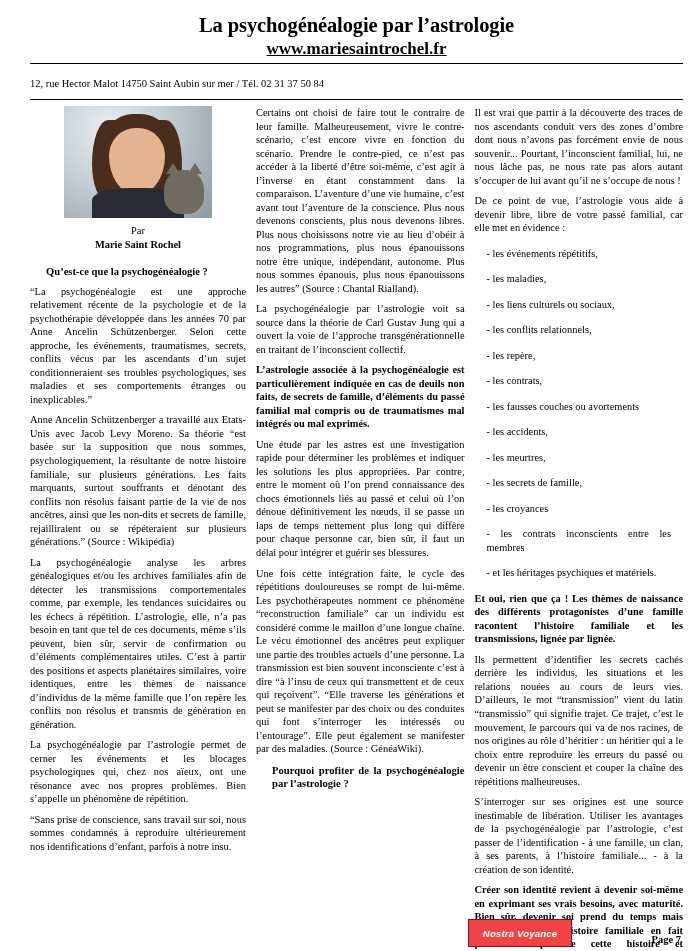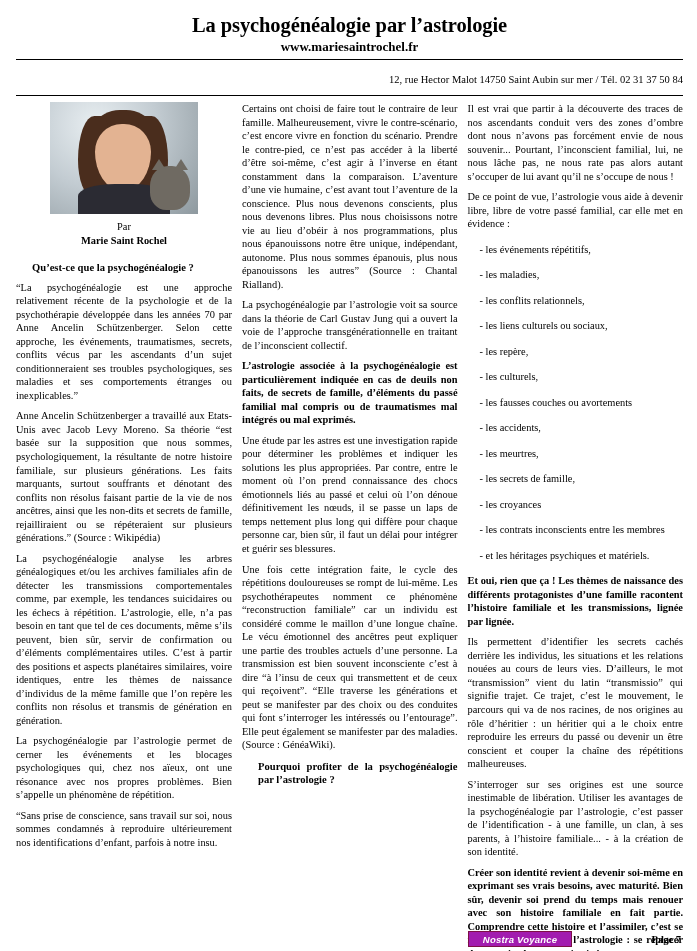--- a/index.html
+++ b/index.html
@@ -16,7 +16,7 @@
   }
   .page {
     width: 697px; height: 951px;
-    padding: 10px 14px 0 16px;
+    padding: 10px 14px 0 30px;
     position: relative;
   }
   .title {

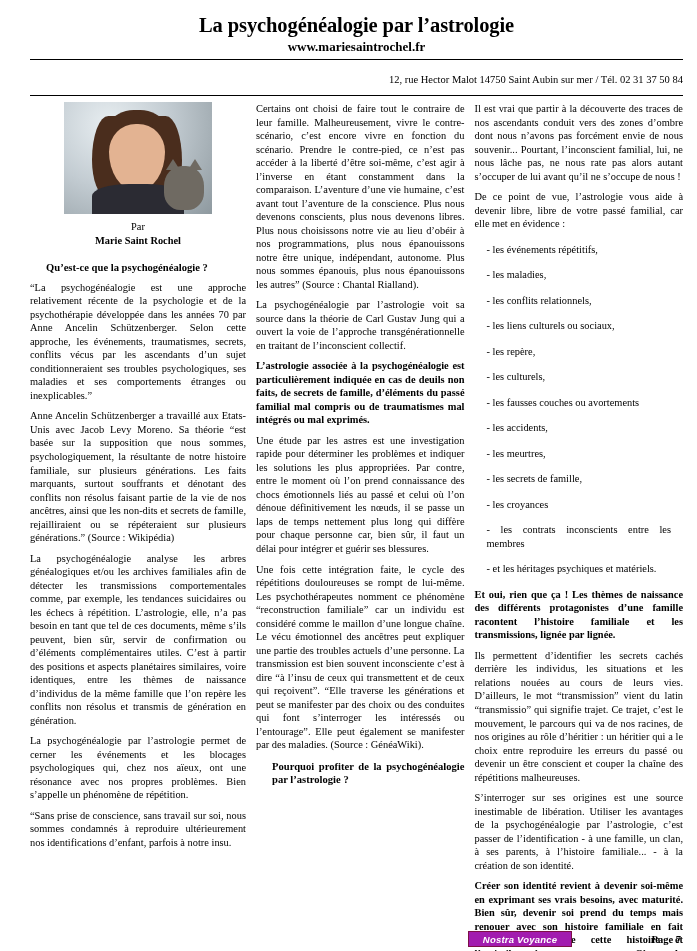--- a/index.html
+++ b/index.html
@@ -29,8 +29,9 @@
   }
   .site {
     text-align: center;
-    font-size: 13px;
-    font-weight: bold;
+    font-size: 17px;
+    font-weight: bold;
+    text-decoration: underline;
   }
   .addr {
     text-align: right;

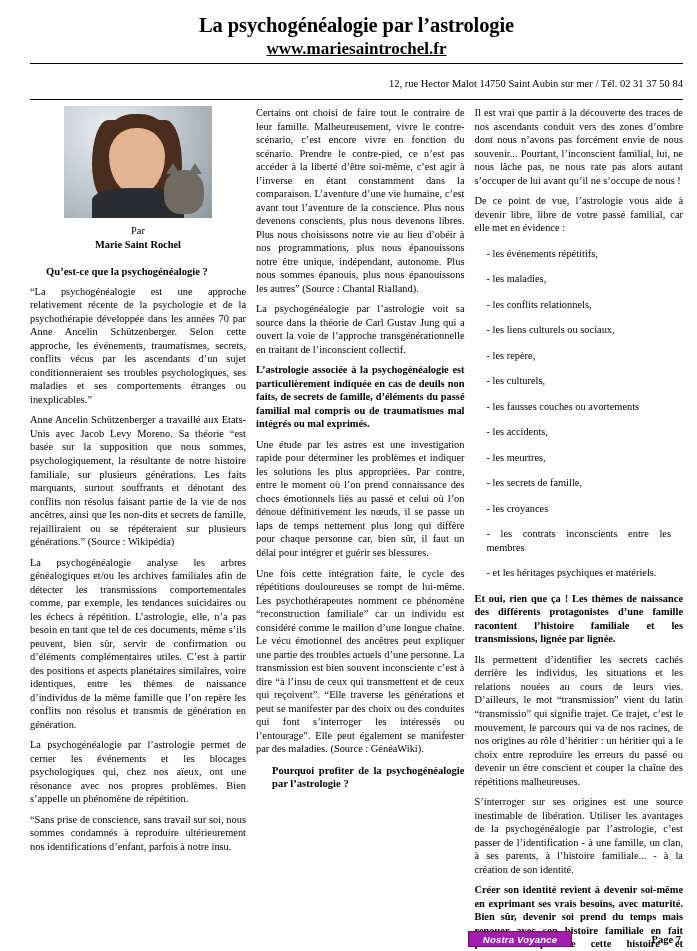--- a/index.html
+++ b/index.html
@@ -34,7 +34,7 @@
     text-decoration: underline;
   }
   .addr {
-    text-align: right;
+    text-align: left;
     font-size: 10.5px;
     margin: 14px 0 10px 0;
   }

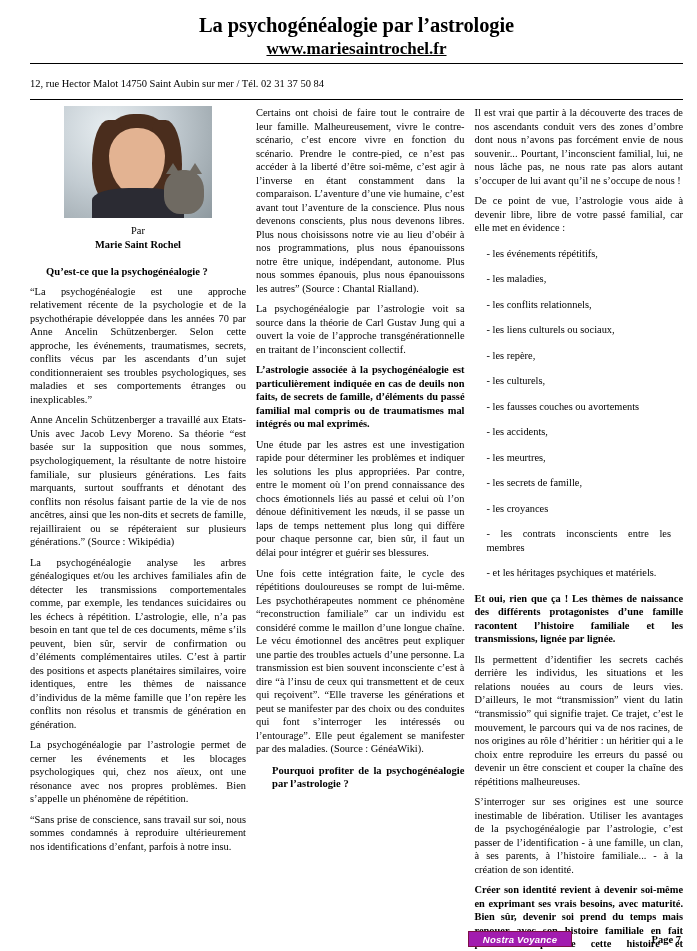--- a/index.html
+++ b/index.html
@@ -225,8 +225,8 @@
       <div class="bullets">
         <div>- les événements répétitifs,</div>
         <div>- les maladies,</div>
+        <div>- les liens culturels ou sociaux,</div>
         <div>- les conflits relationnels,</div>
-        <div>- les liens culturels ou sociaux,</div>
         <div>- les repère,</div>
         <div>- les culturels,</div>
         <div>- les fausses couches ou avortements</div>

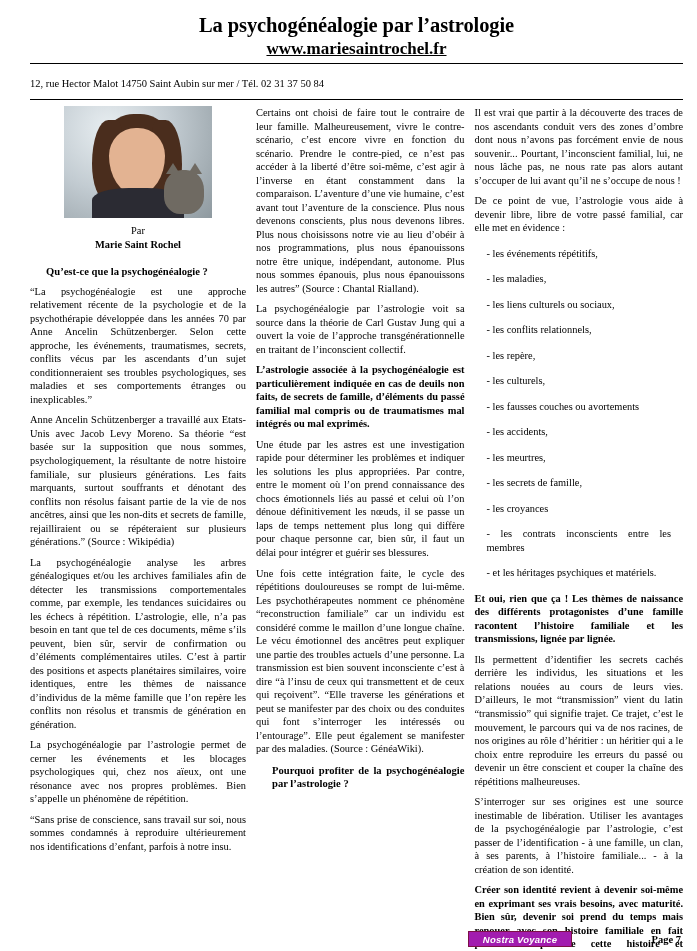--- a/index.html
+++ b/index.html
@@ -228,7 +228,7 @@
         <div>- les liens culturels ou sociaux,</div>
         <div>- les conflits relationnels,</div>
         <div>- les repère,</div>
-        <div>- les culturels,</div>
+        <div>- les contrats,</div>
         <div>- les fausses couches ou avortements</div>
         <div>- les accidents,</div>
         <div>- les meurtres,</div>

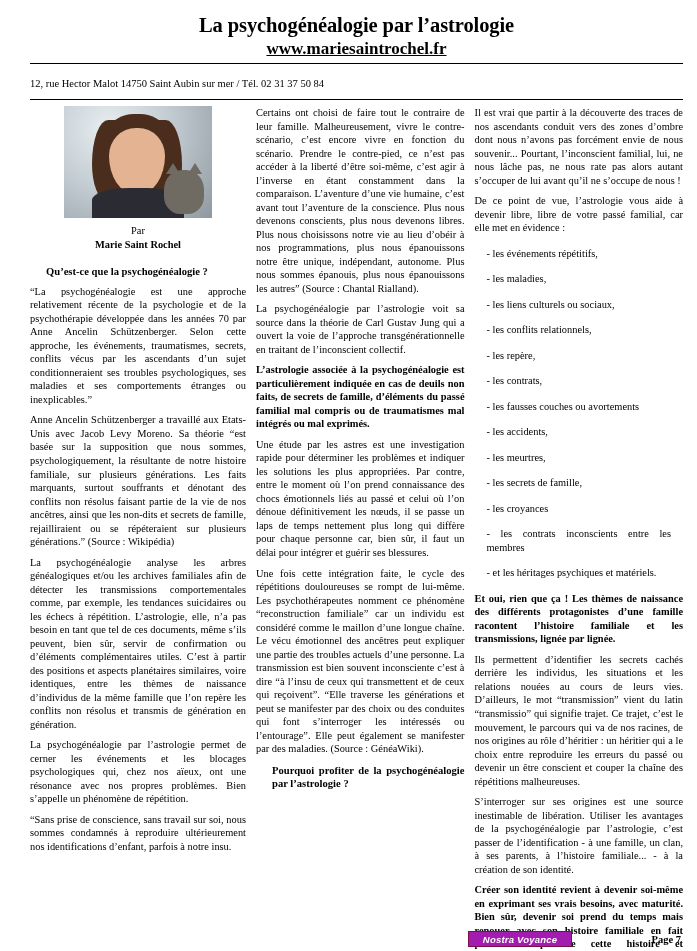--- a/index.html
+++ b/index.html
@@ -152,8 +152,8 @@
   .logo {
     position: absolute;
     left: 468px; bottom: 2px;
-    width: 104px; height: 16px;
-    background: #a21caf;
+    width: 104px; height: 28px;
+    background: #ef4444;
     border: 1px solid #7d0f47;
     color: #fff;
     font-family: "Liberation Sans", sans-serif;

